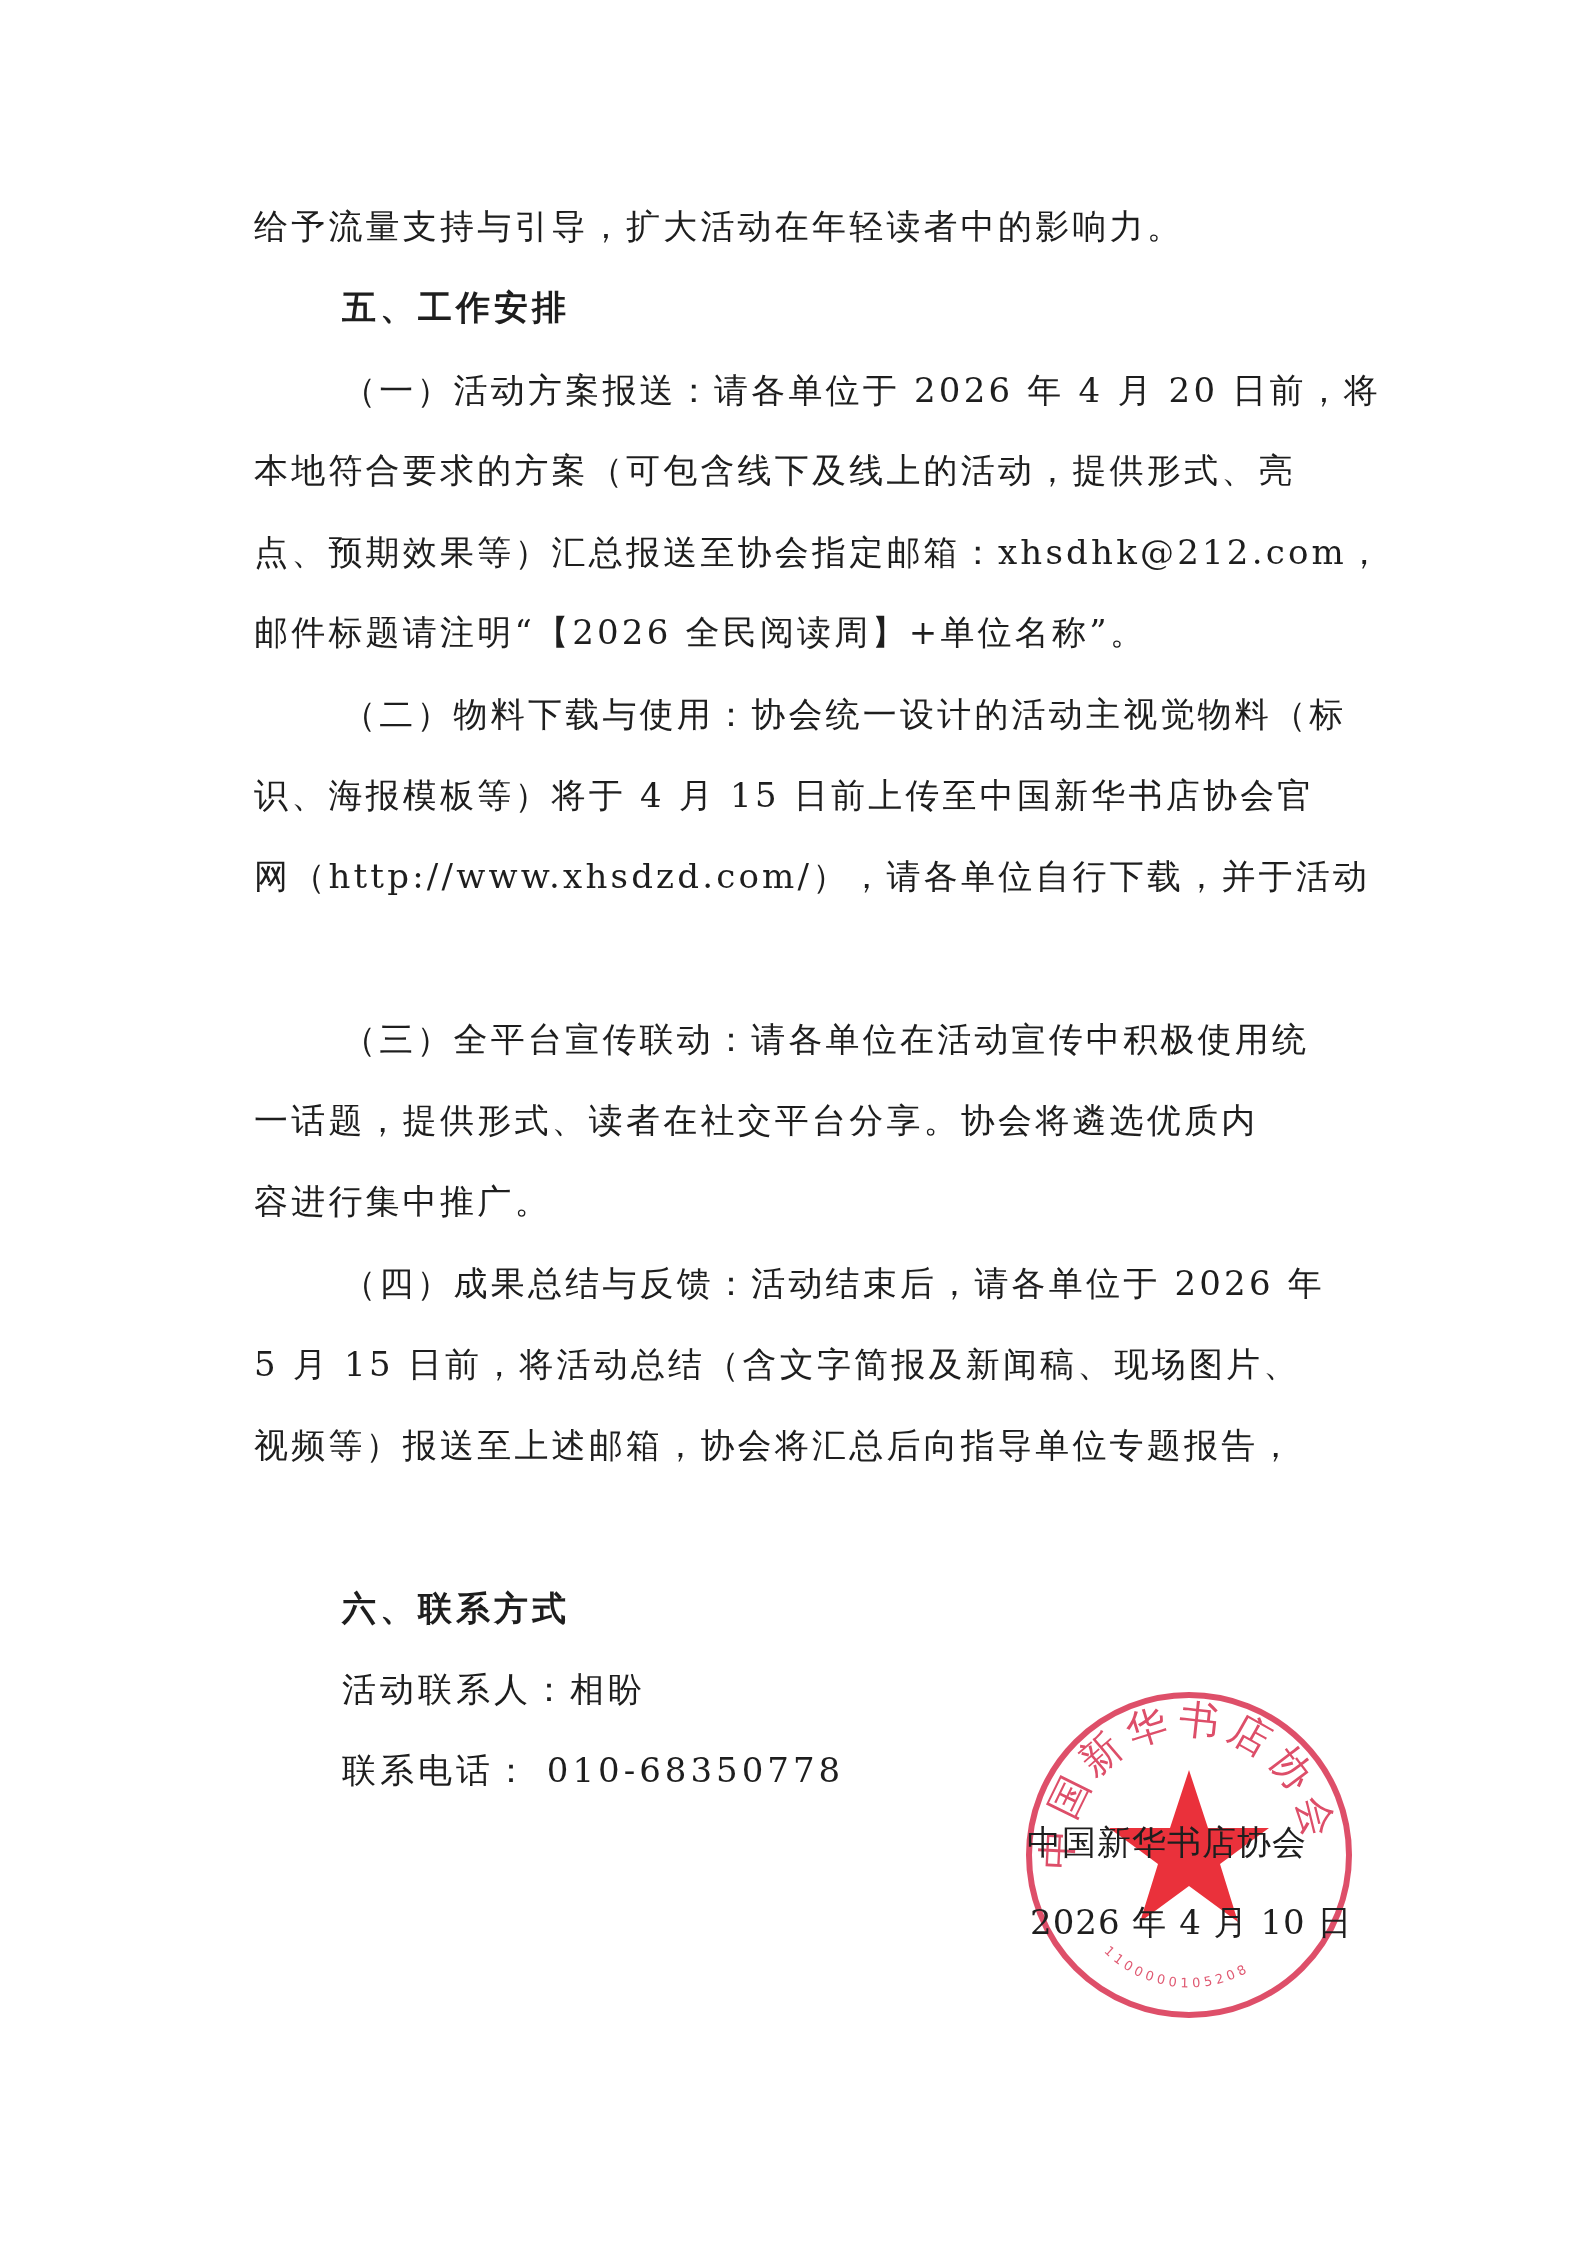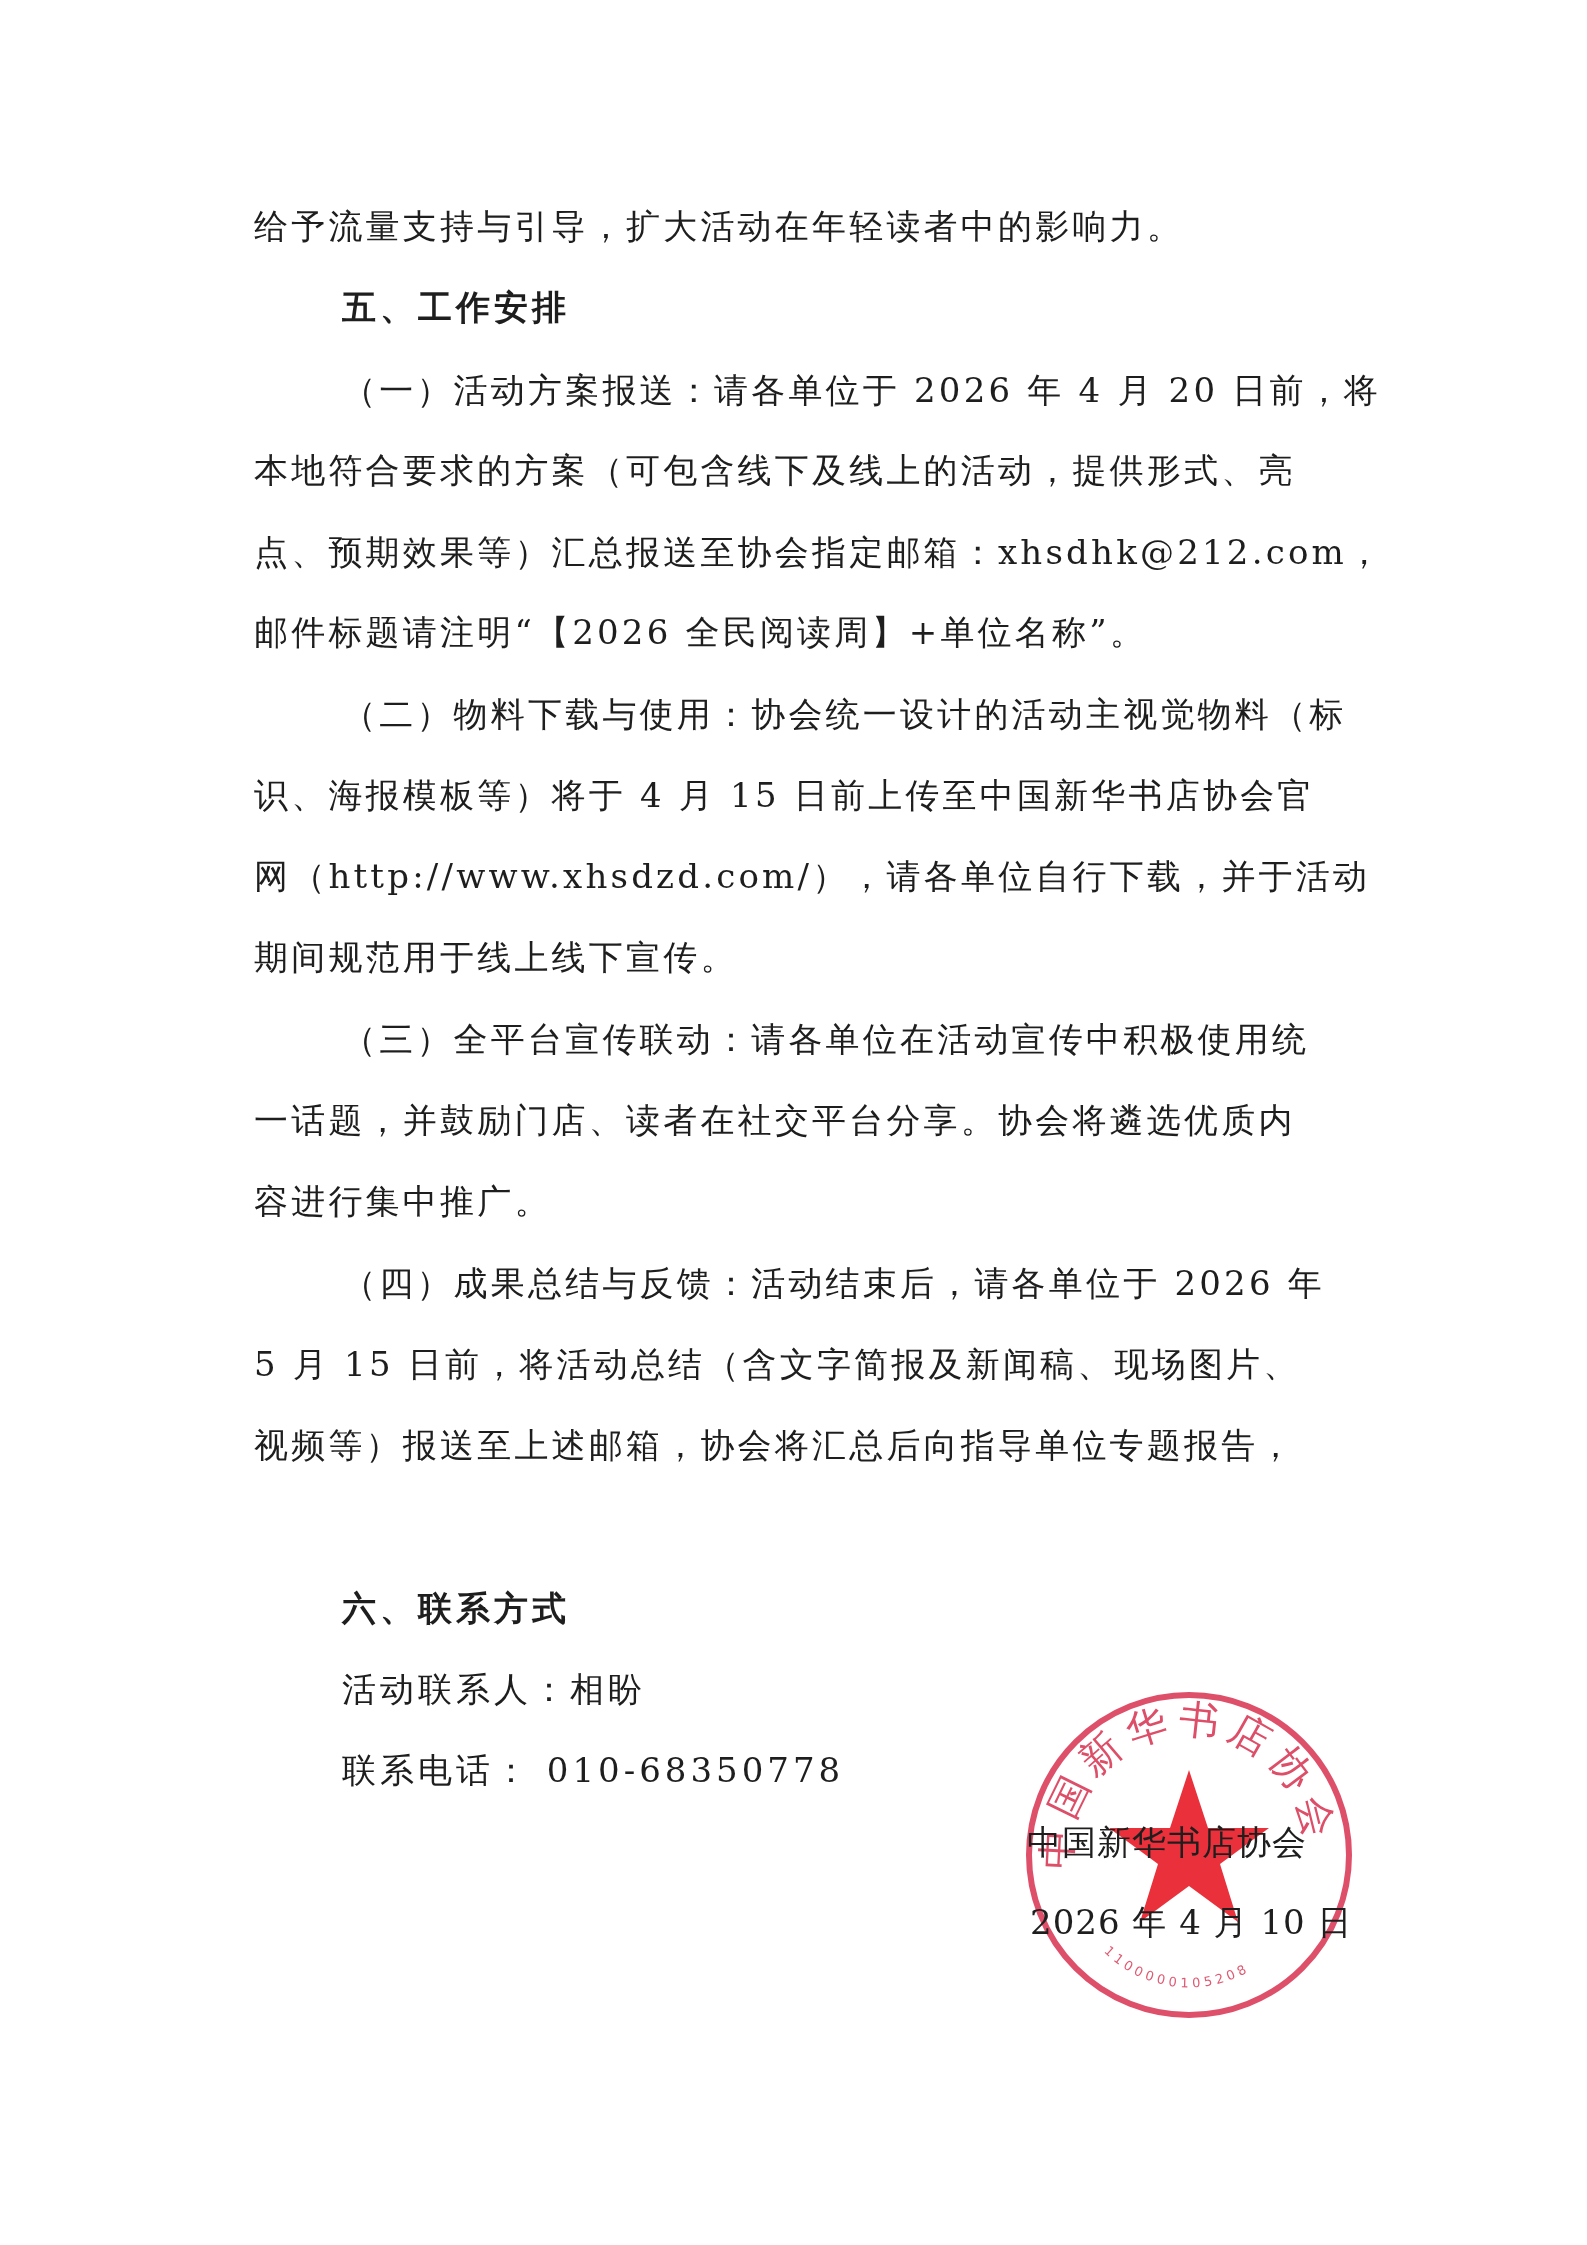--- a/index.html
+++ b/index.html
@@ -58,7 +58,6 @@
   <div class="line indent" style="top:694px">（二）物料下载与使用：协会统一设计的活动主视觉物料（标</div>
   <div class="line" style="top:775px">识、海报模板等）将于 4 月 15 日前上传至中国新华书店协会官</div>
   <div class="line" style="top:856px">网（http://www.xhsdzd.com/），请各单位自行下载，并于活动</div>
-  <div class="line" style="top:937px">期间规范用于线上线下宣传。</div>
 
   <div class="line indent" style="top:1019px">（三）全平台宣传联动：请各单位在活动宣传中积极使用统</div>
   <div class="line" style="top:1100px">一话题，并鼓励门店、读者在社交平台分享。协会将遴选优质内</div>

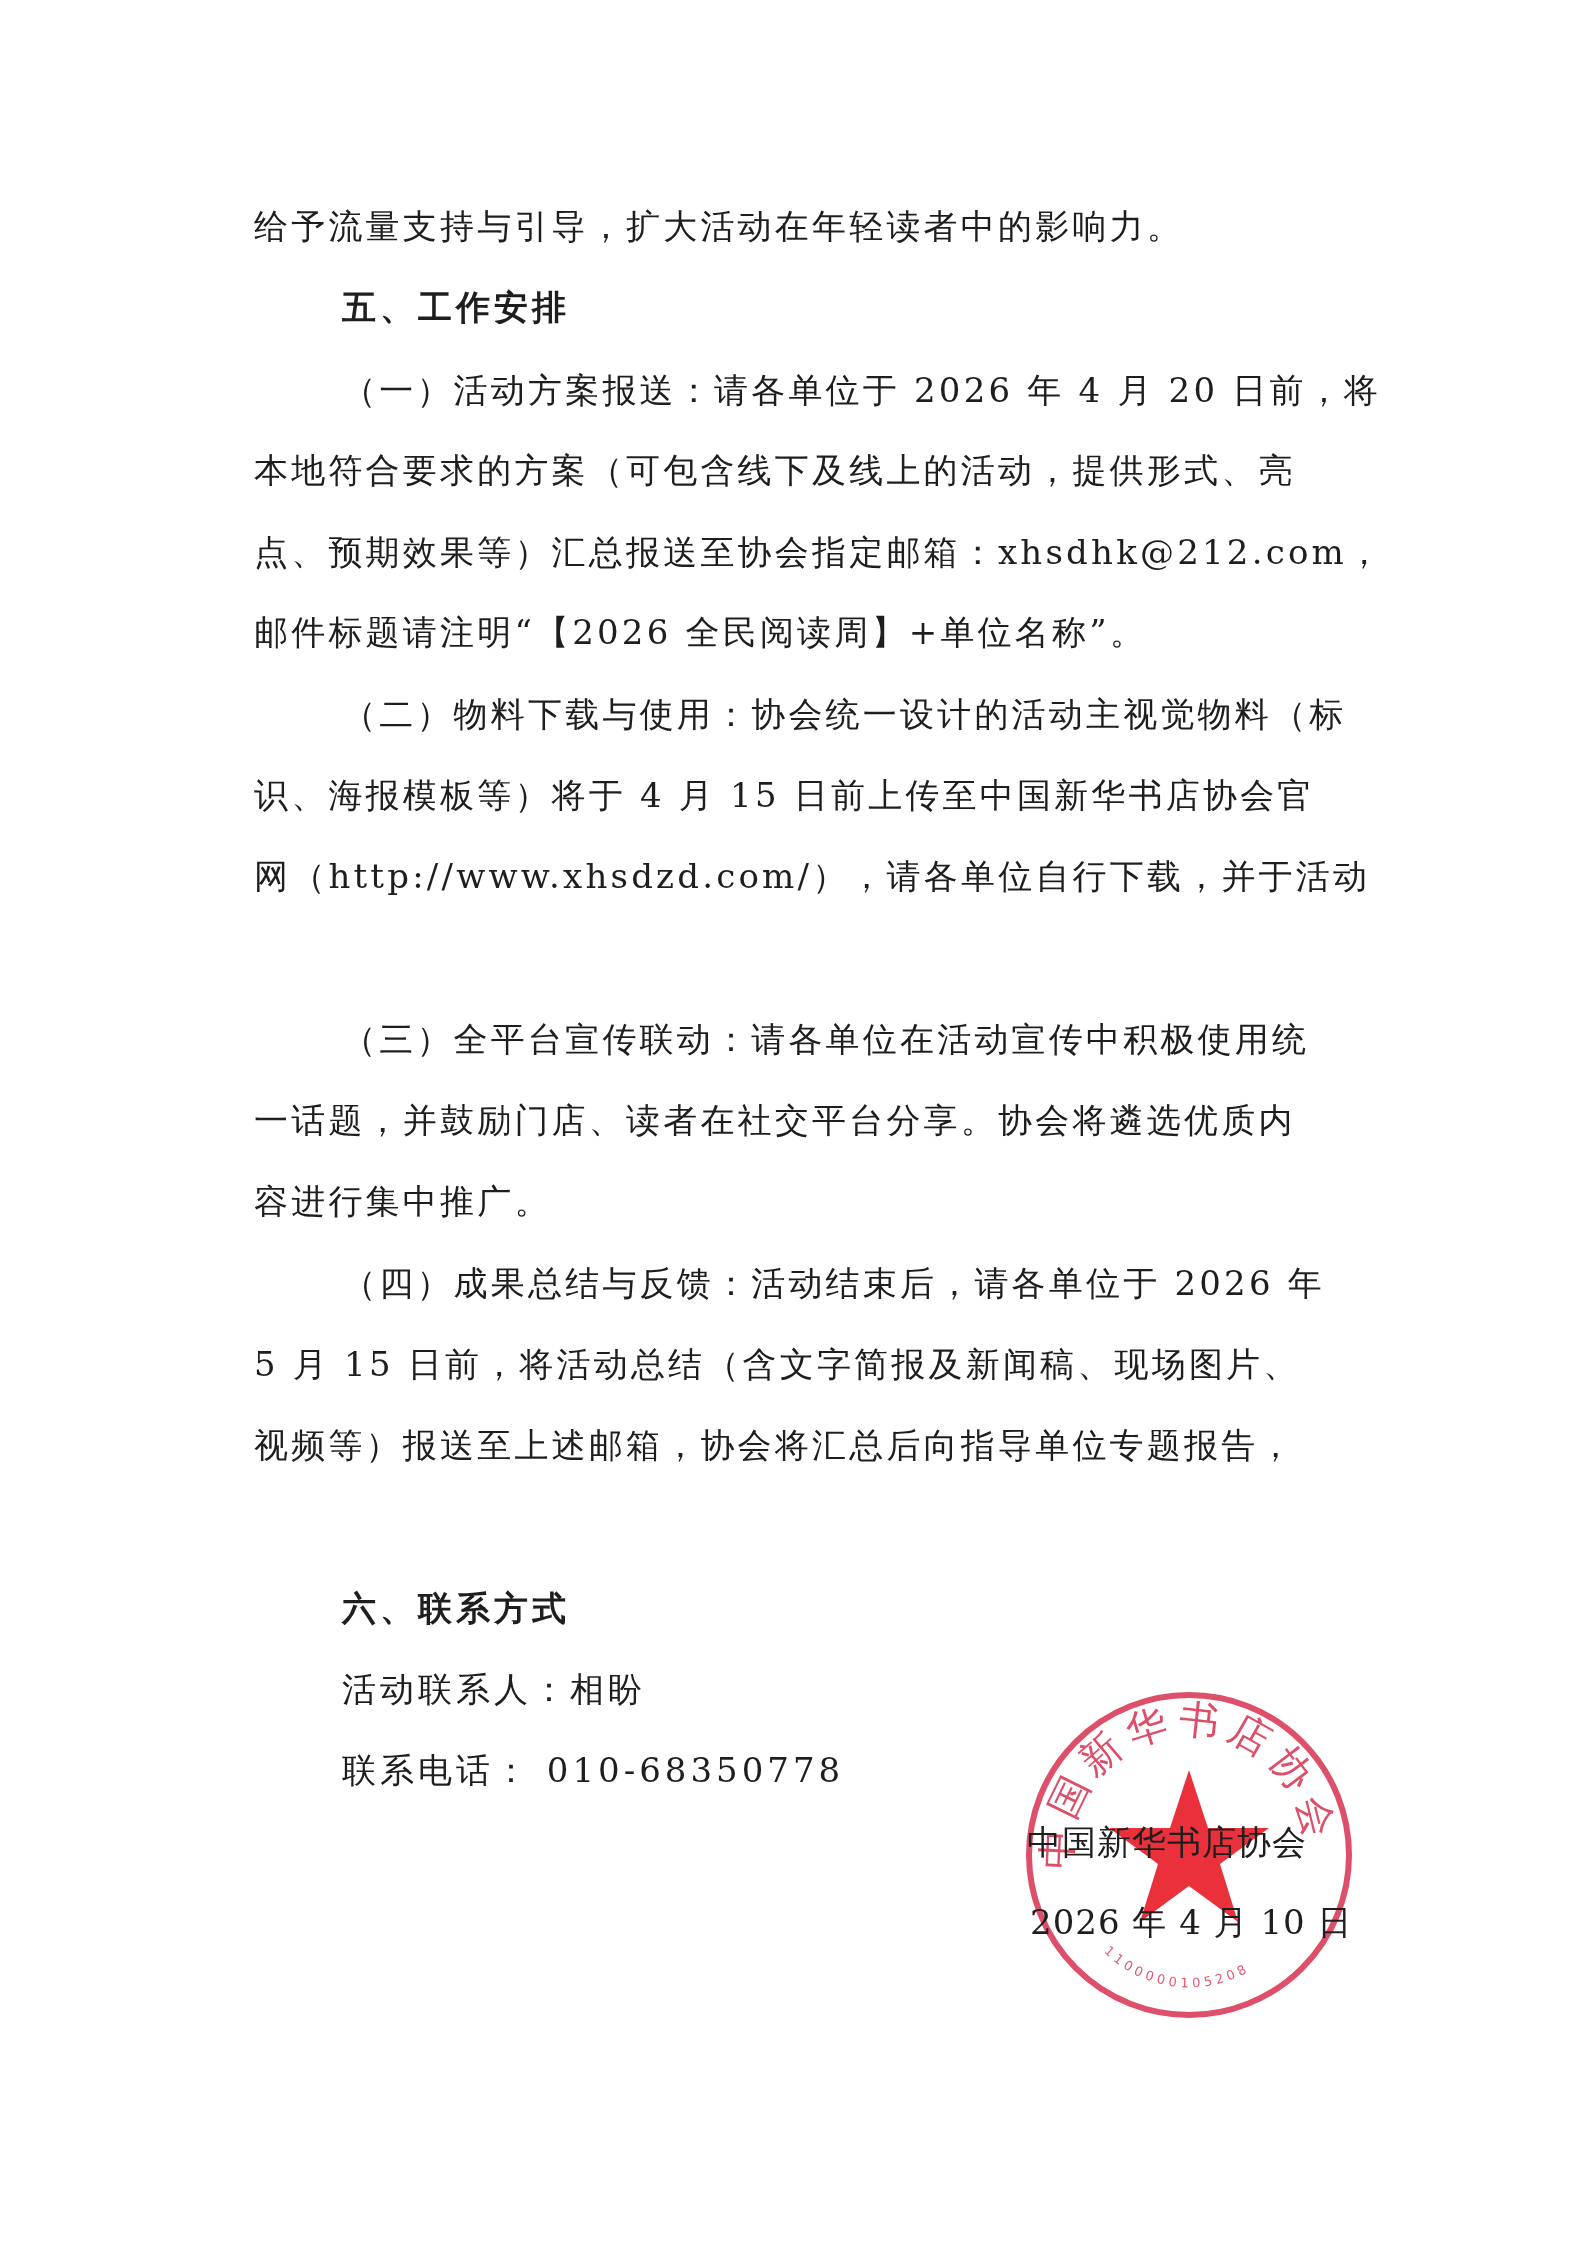--- a/index.html
+++ b/index.html
@@ -60,7 +60,7 @@
   <div class="line" style="top:856px">网（http://www.xhsdzd.com/），请各单位自行下载，并于活动</div>
 
   <div class="line indent" style="top:1019px">（三）全平台宣传联动：请各单位在活动宣传中积极使用统</div>
-  <div class="line" style="top:1100px">一话题，并鼓励门店、读者在社交平台分享。协会将遴选优质内</div>
+  <div class="line" style="top:1100px">一话题，提供形式、读者在社交平台分享。协会将遴选优质内</div>
   <div class="line" style="top:1181px">容进行集中推广。</div>
 
   <div class="line indent" style="top:1263px">（四）成果总结与反馈：活动结束后，请各单位于 2026 年</div>

